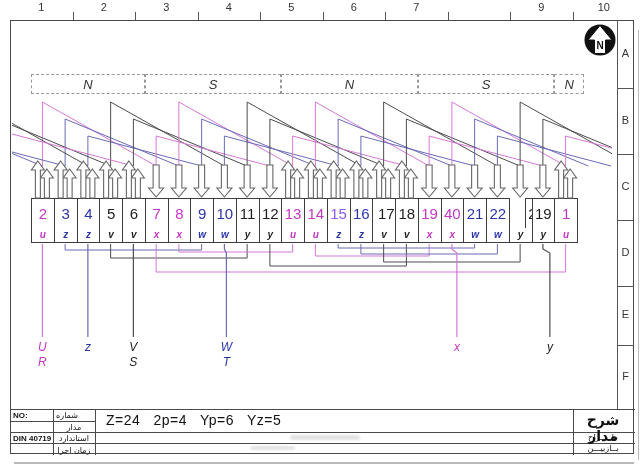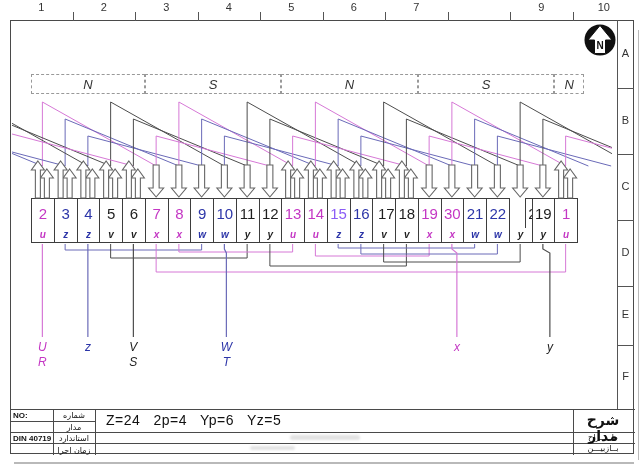--- a/index.html
+++ b/index.html
@@ -116,7 +116,7 @@
       <div class="slot-letter" style="left: 395px; width: 23.75px; color: rgb(30, 30, 30);">v</div>
       <div class="slot-num" style="left: 417.75px; width: 23.75px; color: rgb(196, 55, 196);">19</div>
       <div class="slot-letter" style="left: 417.75px; width: 23.75px; color: rgb(196, 55, 196);">x</div>
-      <div class="slot-num" style="left: 440.5px; width: 23.75px; color: rgb(196, 55, 196);">30</div>
+      <div class="slot-num" style="left: 440.5px; width: 23.75px; color: rgb(196, 55, 196);">40</div>
       <div class="slot-letter" style="left: 440.5px; width: 23.75px; color: rgb(196, 55, 196);">x</div>
       <div class="slot-num" style="left: 463.25px; width: 23.75px; color: rgb(44, 53, 168);">21</div>
       <div class="slot-letter" style="left: 463.25px; width: 23.75px; color: rgb(44, 53, 168);">w</div>

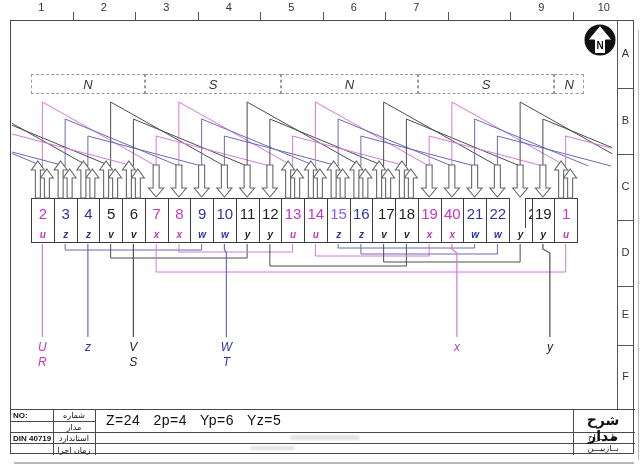--- a/index.html
+++ b/index.html
@@ -246,7 +246,7 @@
     <div class="tb-text" style="left:13px;top:411px">NO:</div>
     <div class="tb-text" style="left:13px;top:434px">DIN 40719</div>
     <div id="fa-col">
-        <div class="tb-fa" style="left: 54px; top: 411px; width: 40px;">شماره</div>
+        <div class="tb-fa" style="left: 47px; top: 411px; width: 40px;">شماره</div>
         <div class="tb-fa" style="left: 54px; top: 423px; width: 40px;">مدار</div>
         <div class="tb-fa" style="left: 54px; top: 434px; width: 40px;">استاندارد</div>
         <div class="tb-fa" style="left: 54px; top: 445.5px; width: 40px;">زمان اجرا</div>

